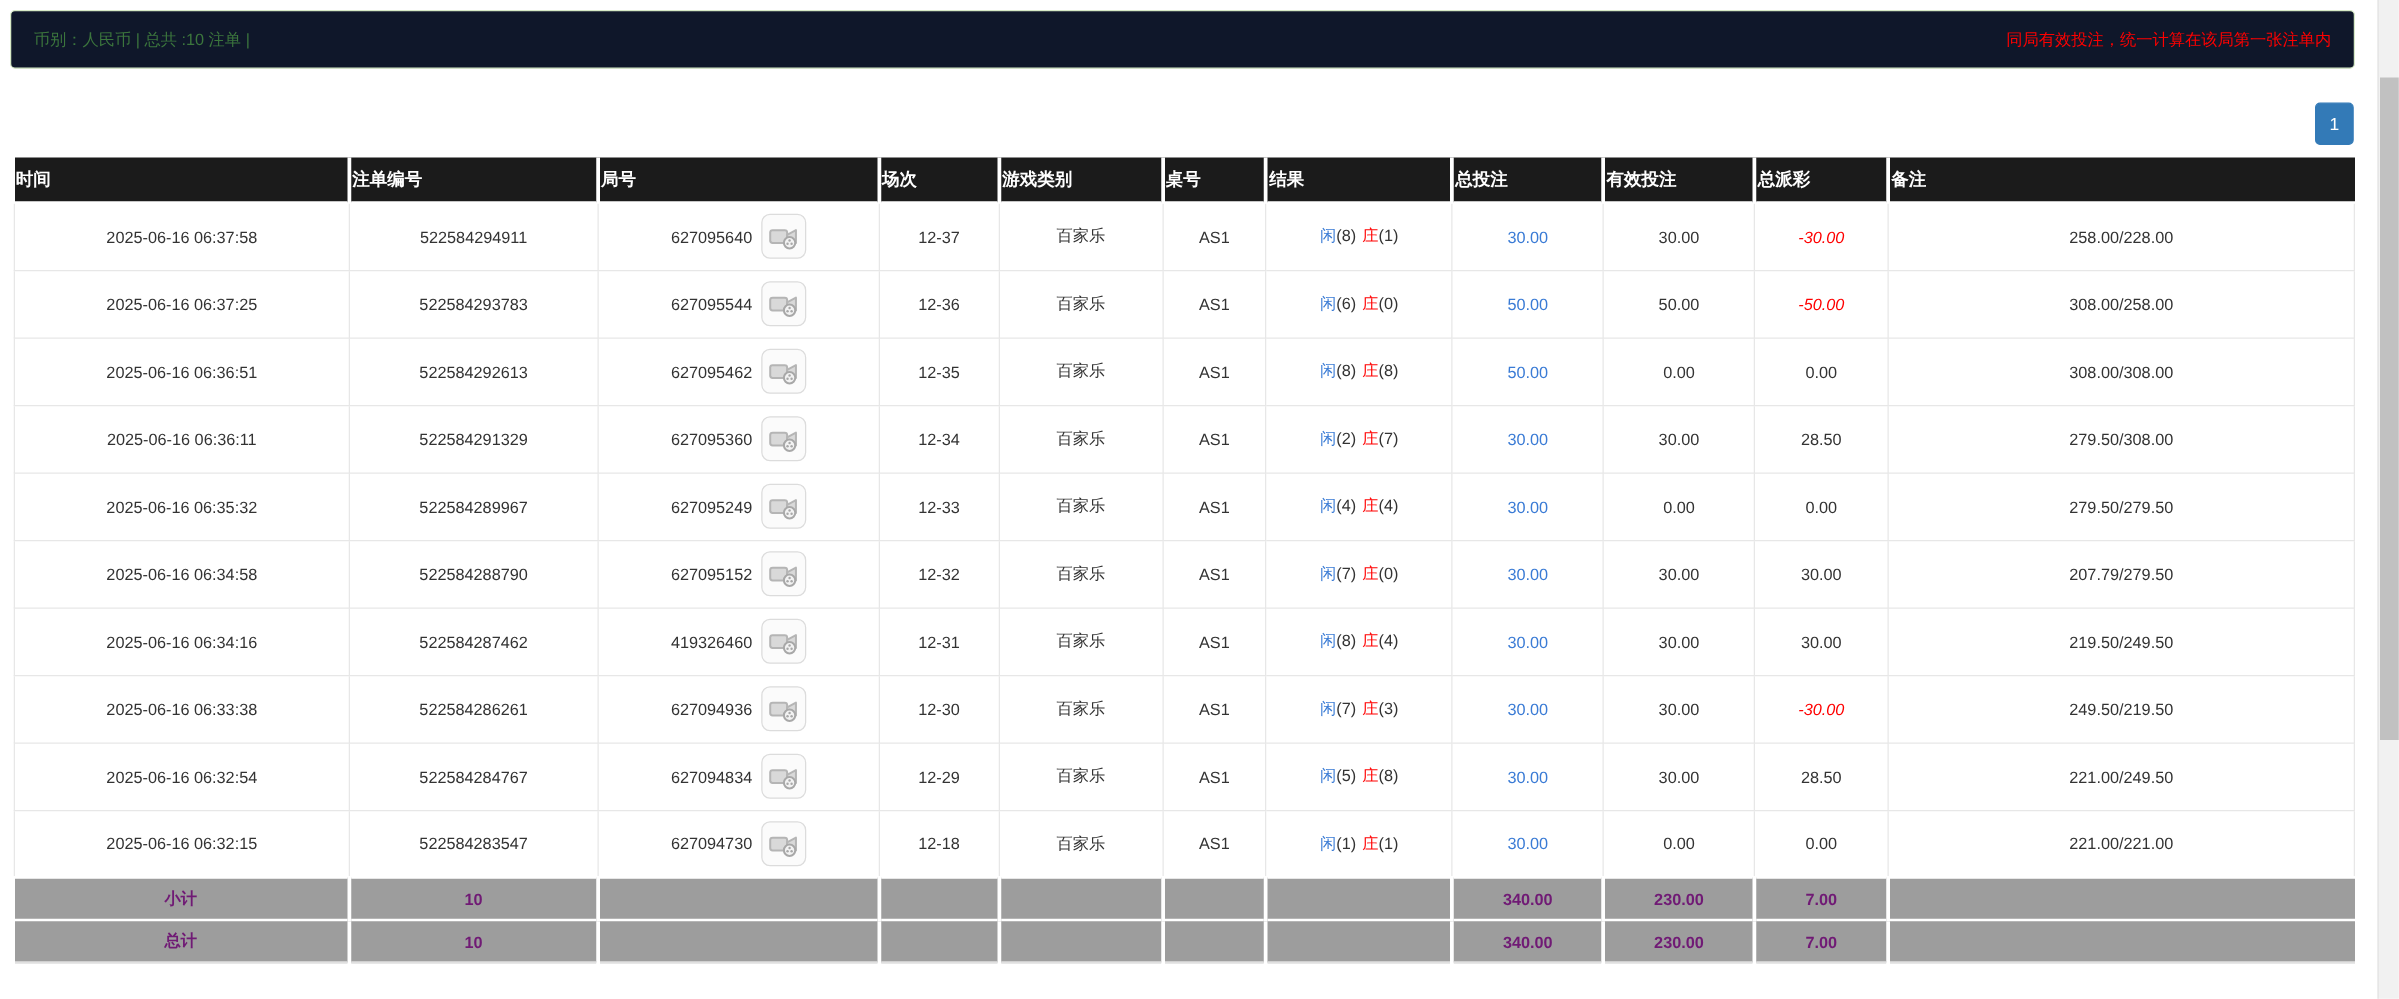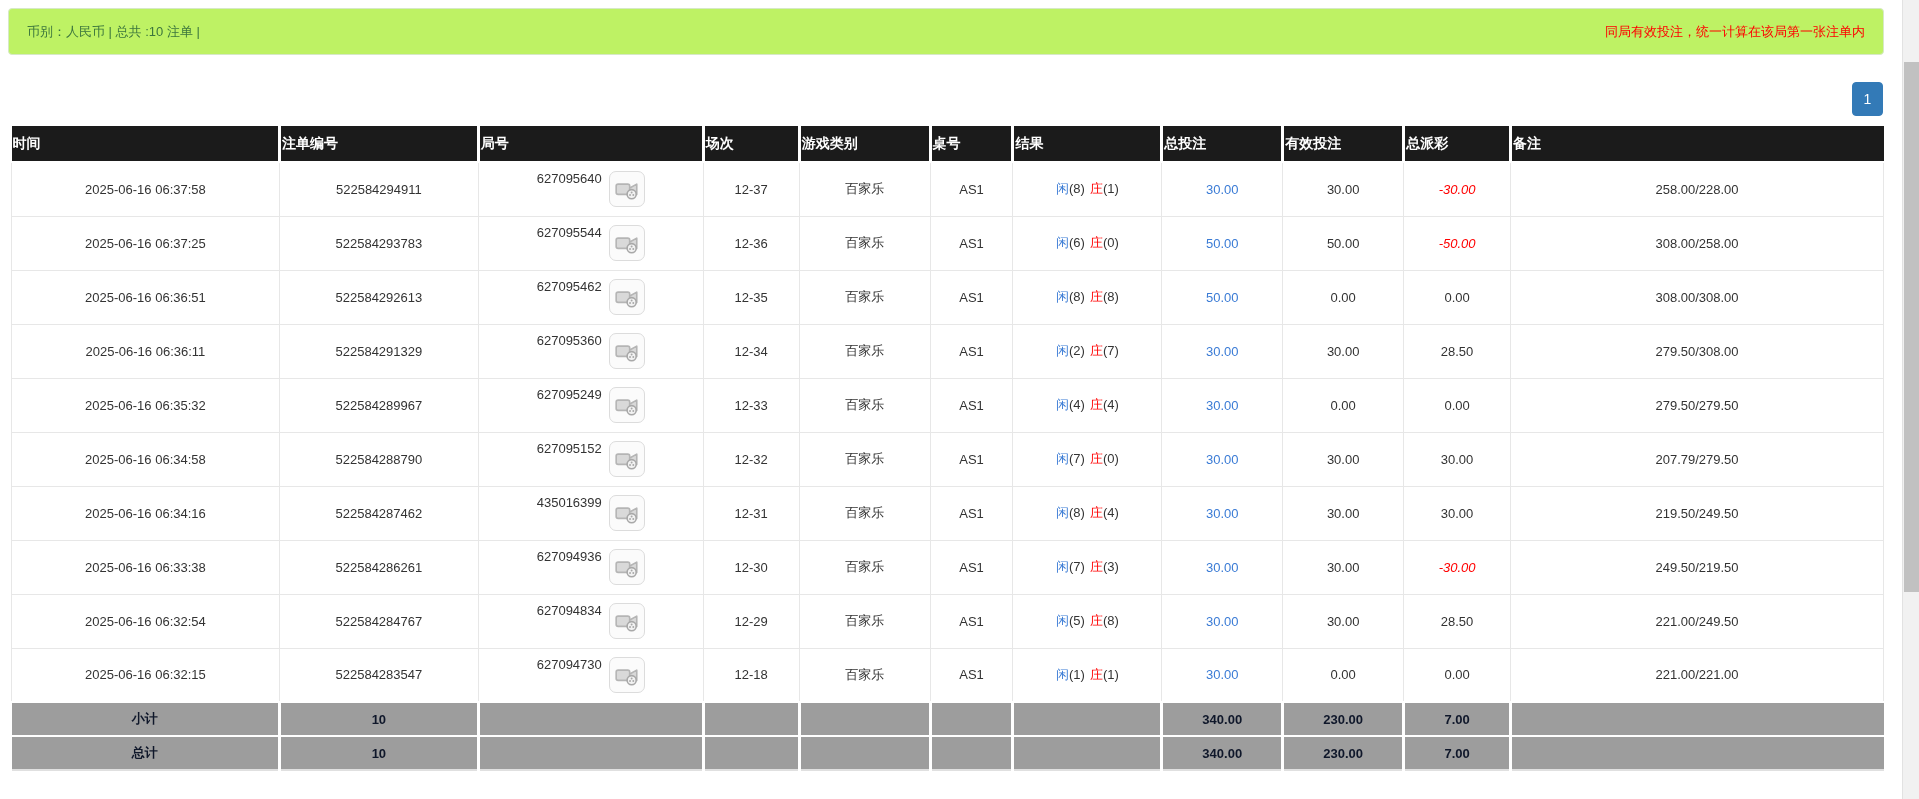--- a/index.html
+++ b/index.html
@@ -16,7 +16,7 @@
   .notice {
     position:absolute; left:8px; top:8px;
     width:1876px; height:47px;
-    background:#bef264; border:1px solid #d6e9c6; border-radius:4px;
+    background:#0f172a; border:1px solid #d6e9c6; border-radius:4px;
     display:flex; align-items:center; justify-content:space-between;
     padding:0 18px; font-size:13px;
   }

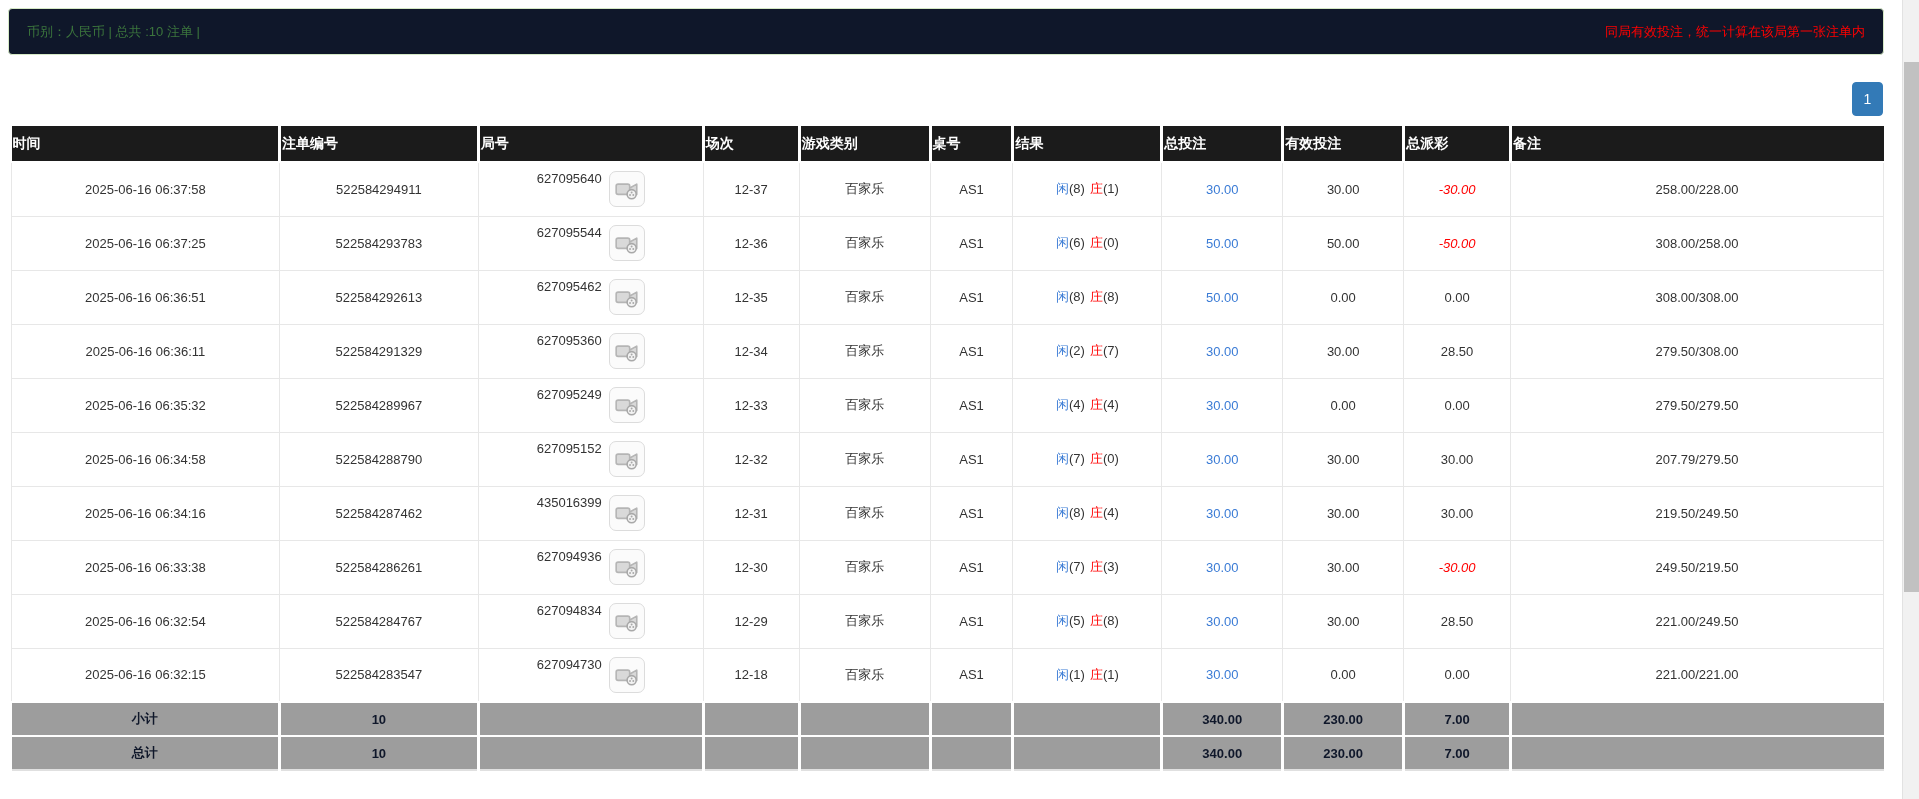--- a/index.html
+++ b/index.html
@@ -55,7 +55,7 @@
   tfoot td:first-child { border-left:none; }
   tfoot tr:last-child td { border-bottom:2px solid #e0e0e0; }
 
-  .round-cell-inner { display:inline-flex; align-items:flex-start; gap:7px; }
+  .round-cell-inner { display:inline-flex; align-items:center; gap:7px; }
   .video-btn {
     width:36px; height:36px; padding:4px;
     background:#fbfbfb; border:1px solid #dcdcdc; border-radius:7px;

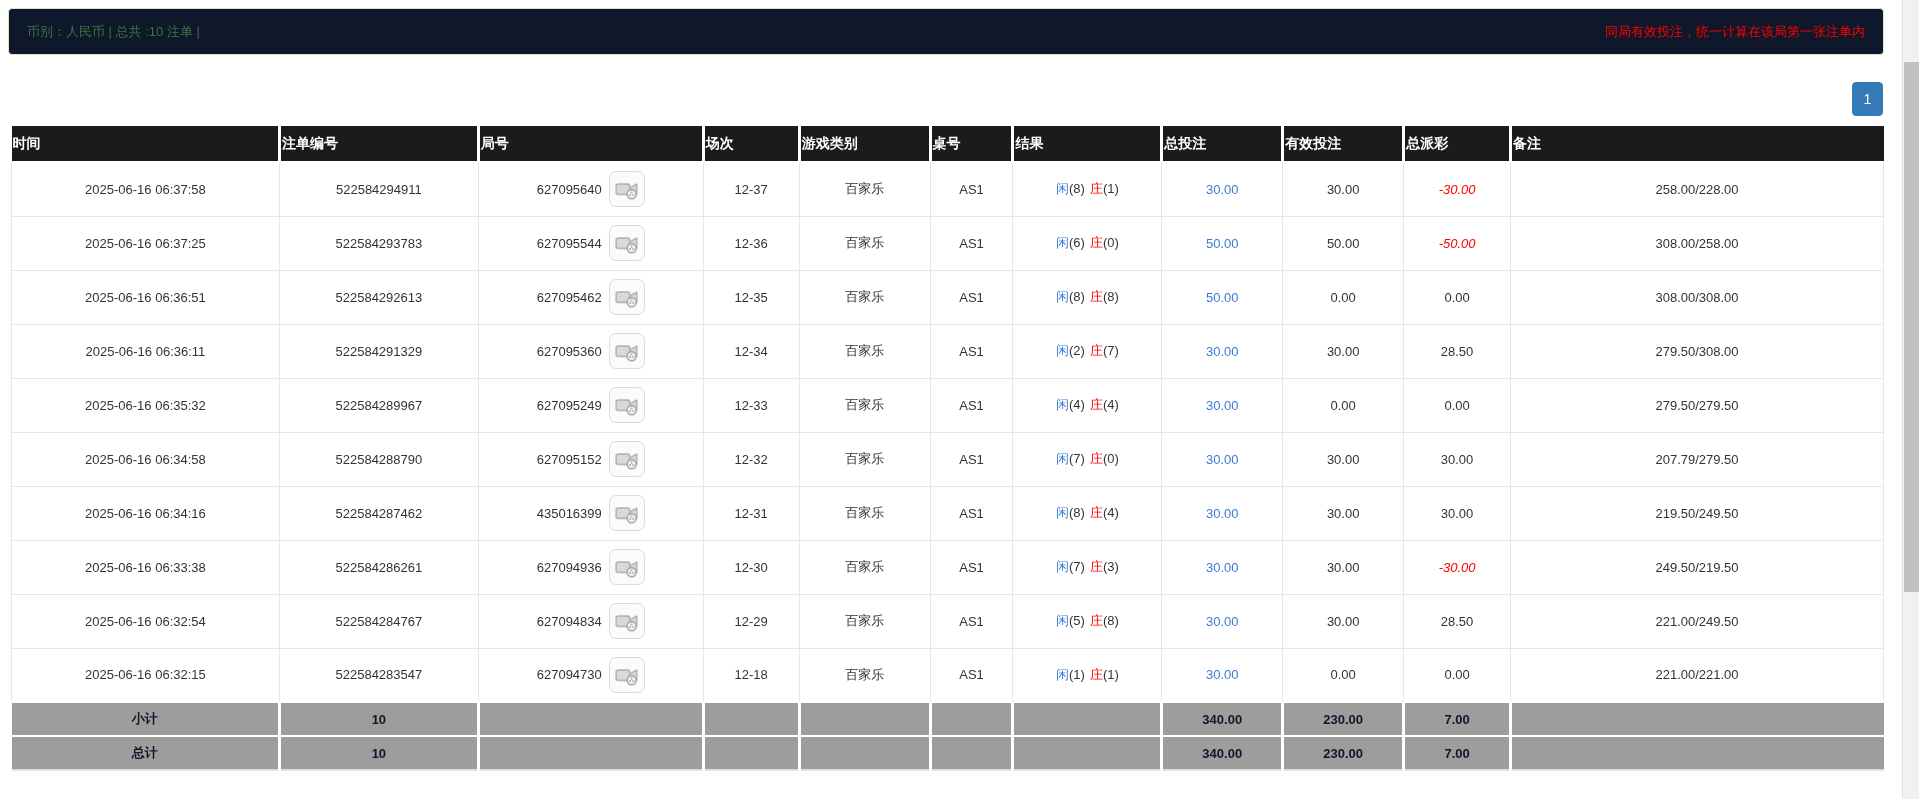--- a/index.html
+++ b/index.html
@@ -306,7 +306,7 @@
     <td>522584287462</td>
     <td>
       <span class="round-cell-inner">
-        <span>435016399</span>
+        <span>419326460</span>
         <button class="video-btn">
           <svg width="26" height="26" viewBox="0 0 24 24" fill="none" stroke="#b5b5b5" stroke-width="1.5" stroke-linejoin="round">
             <rect x="2" y="7.5" width="12.5" height="9.5" rx="1.8" fill="#d9d9d9" stroke="#b5b5b5"></rect>

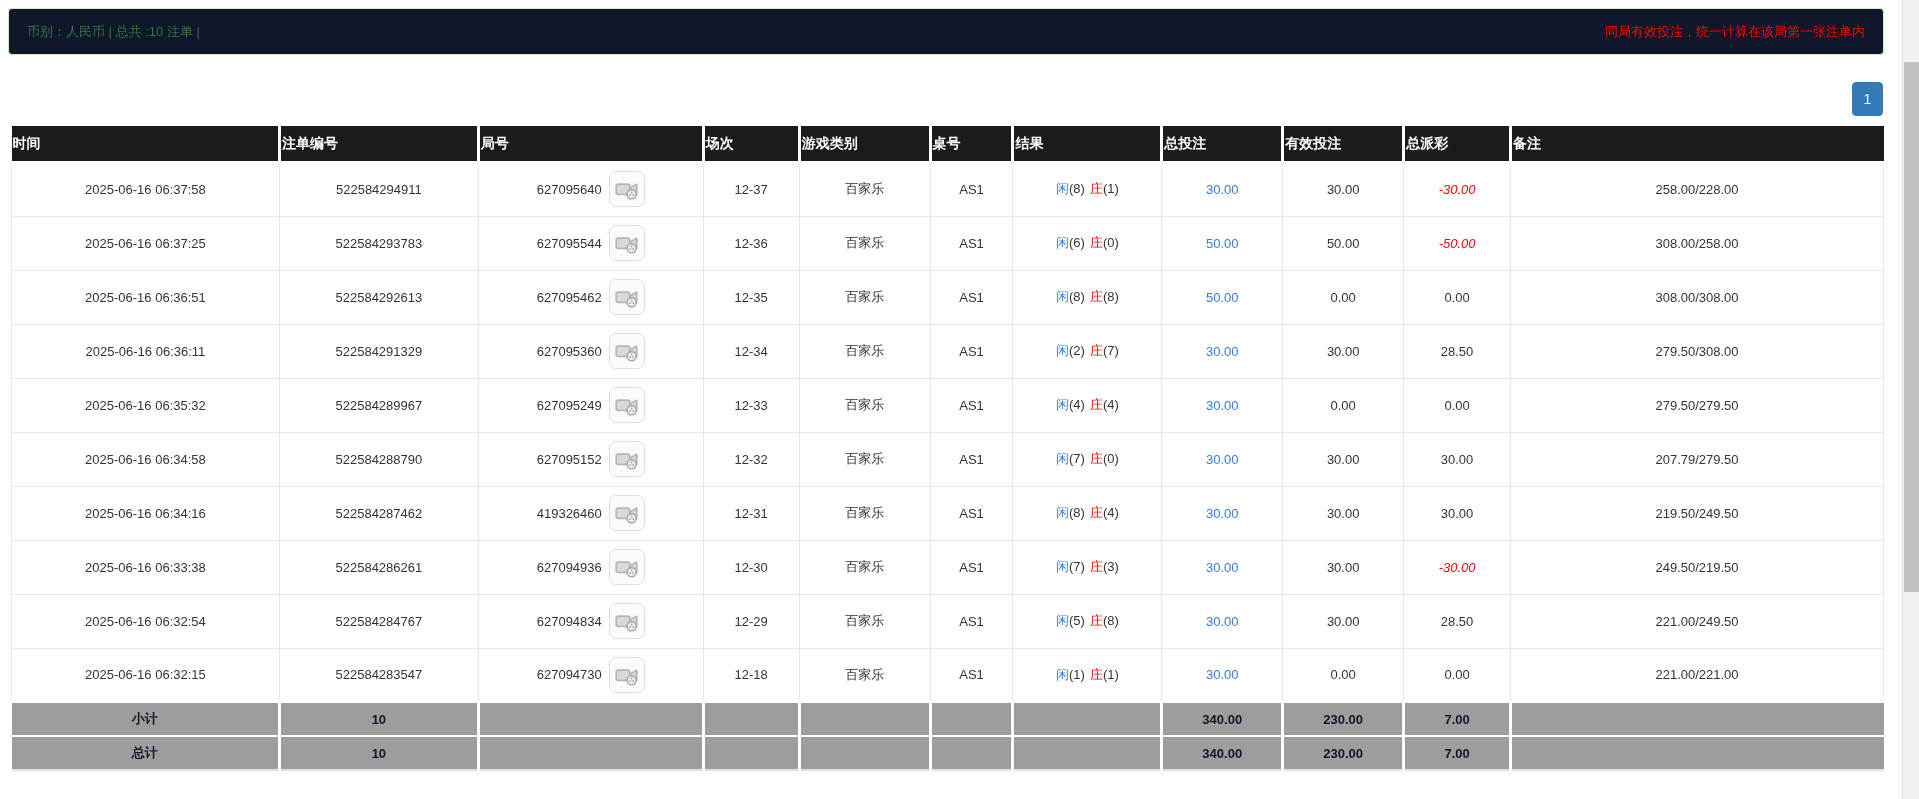--- a/index.html
+++ b/index.html
@@ -47,7 +47,7 @@
     border:1px solid #e7e7e7;
   }
   tfoot td {
-    background:#9d9d9d; color:#0f172a;
+    background:#9d9d9d; color:#701a75;
     height:34px; text-align:center; vertical-align:middle;
     font-size:13px; font-weight:bold;
     border-left:3px solid #fff; border-top:2px solid #fff;

